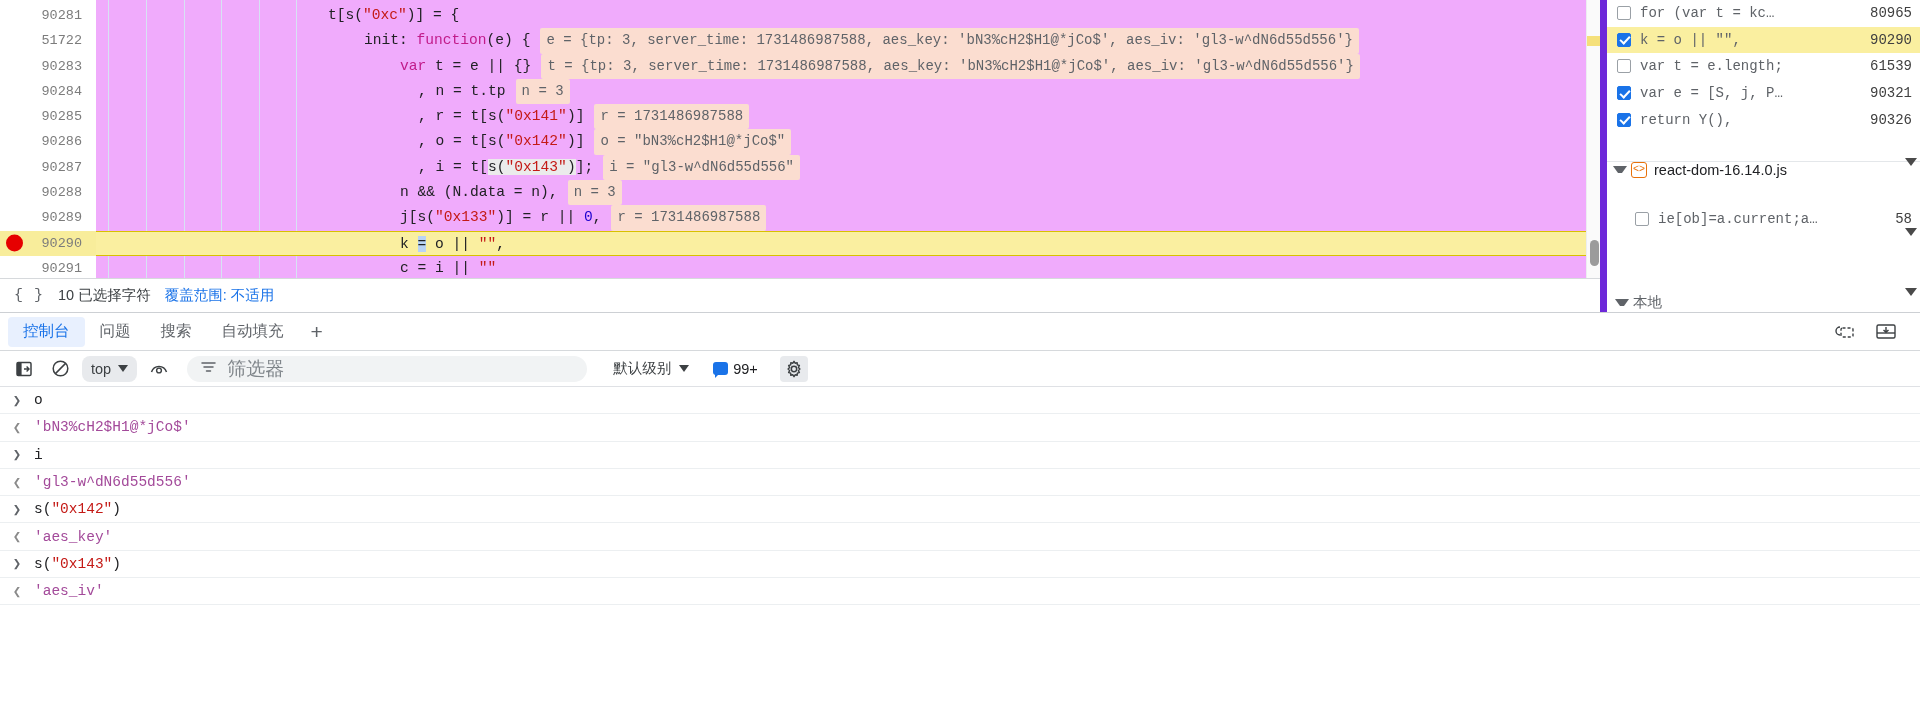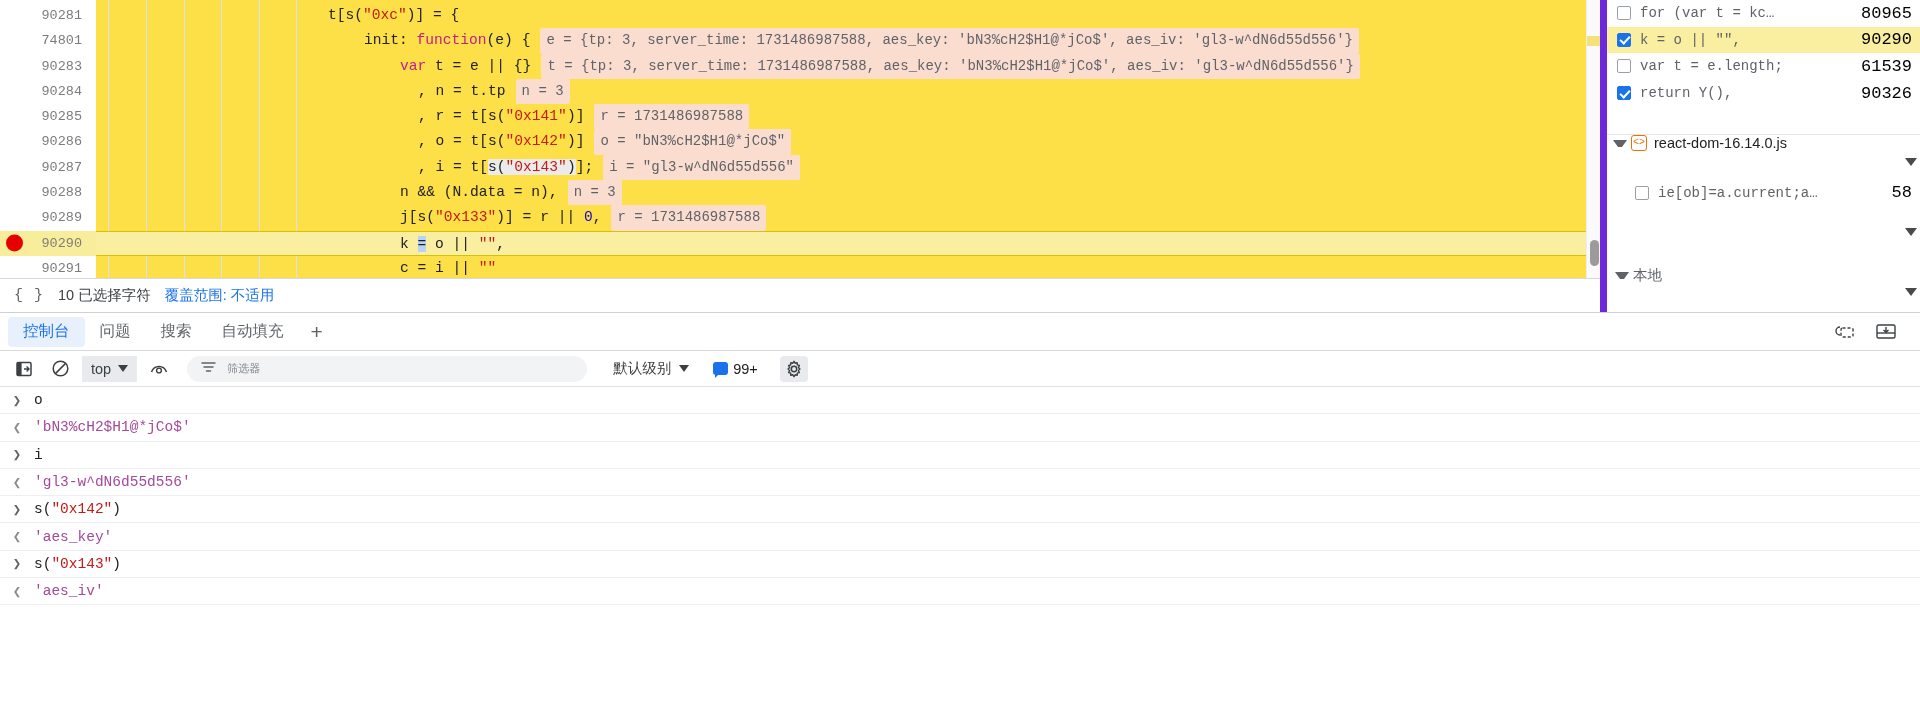--- a/index.html
+++ b/index.html
@@ -18,7 +18,7 @@
 
   
   .editor-col { flex: 1 1 auto; display: flex; flex-direction: column; min-width: 0; }
-  .editor-wrap { position: relative; flex: 1 1 auto; display: flex; min-height: 0; overflow: hidden; background: #fde047; }
+  .editor-wrap { position: relative; flex: 1 1 auto; display: flex; min-height: 0; overflow: hidden; background: #f0abfc; }
 
   .gutter {
     flex: 0 0 96px; width: 96px; position: relative;

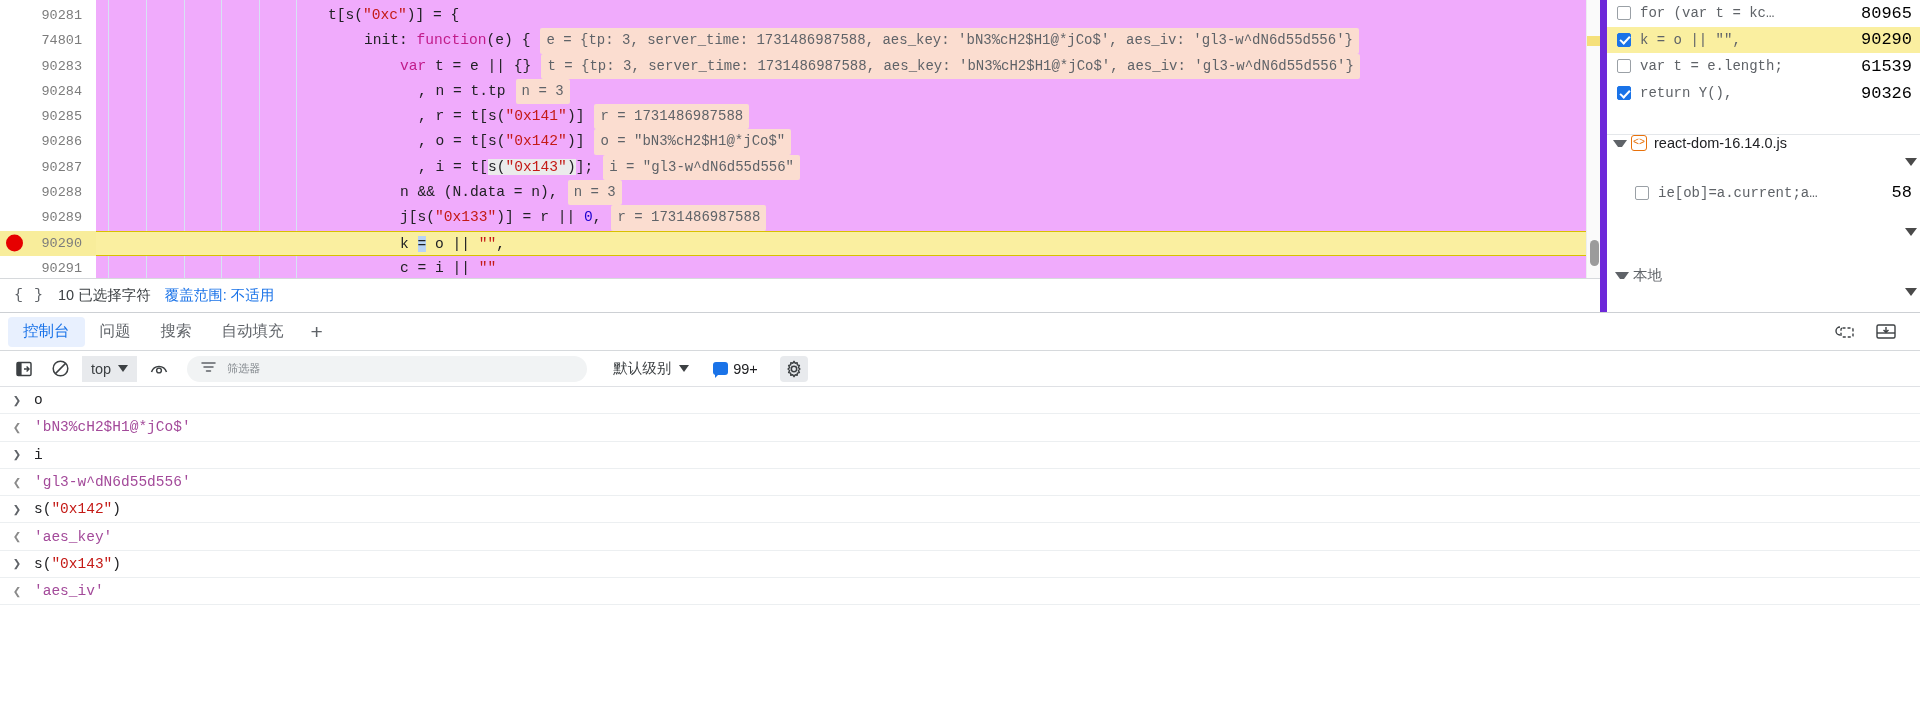--- a/index.html
+++ b/index.html
@@ -93,7 +93,7 @@
     border: solid #fff; border-width: 0 2px 2px 0; transform: rotate(43deg);
   }
   .bp-label { flex: 1 1 auto; overflow: hidden; white-space: nowrap; text-overflow: ellipsis; }
-  .bp-line { flex: 0 0 auto; color: #000000; font-size: 17px; padding-left: 8px; }
+  .bp-line { flex: 0 0 auto; color: #404040; font-size: 14px; padding-left: 8px; }
 
   .file-row {
     display: flex; align-items: center; height: 28px; padding: 0 8px 0 6px;

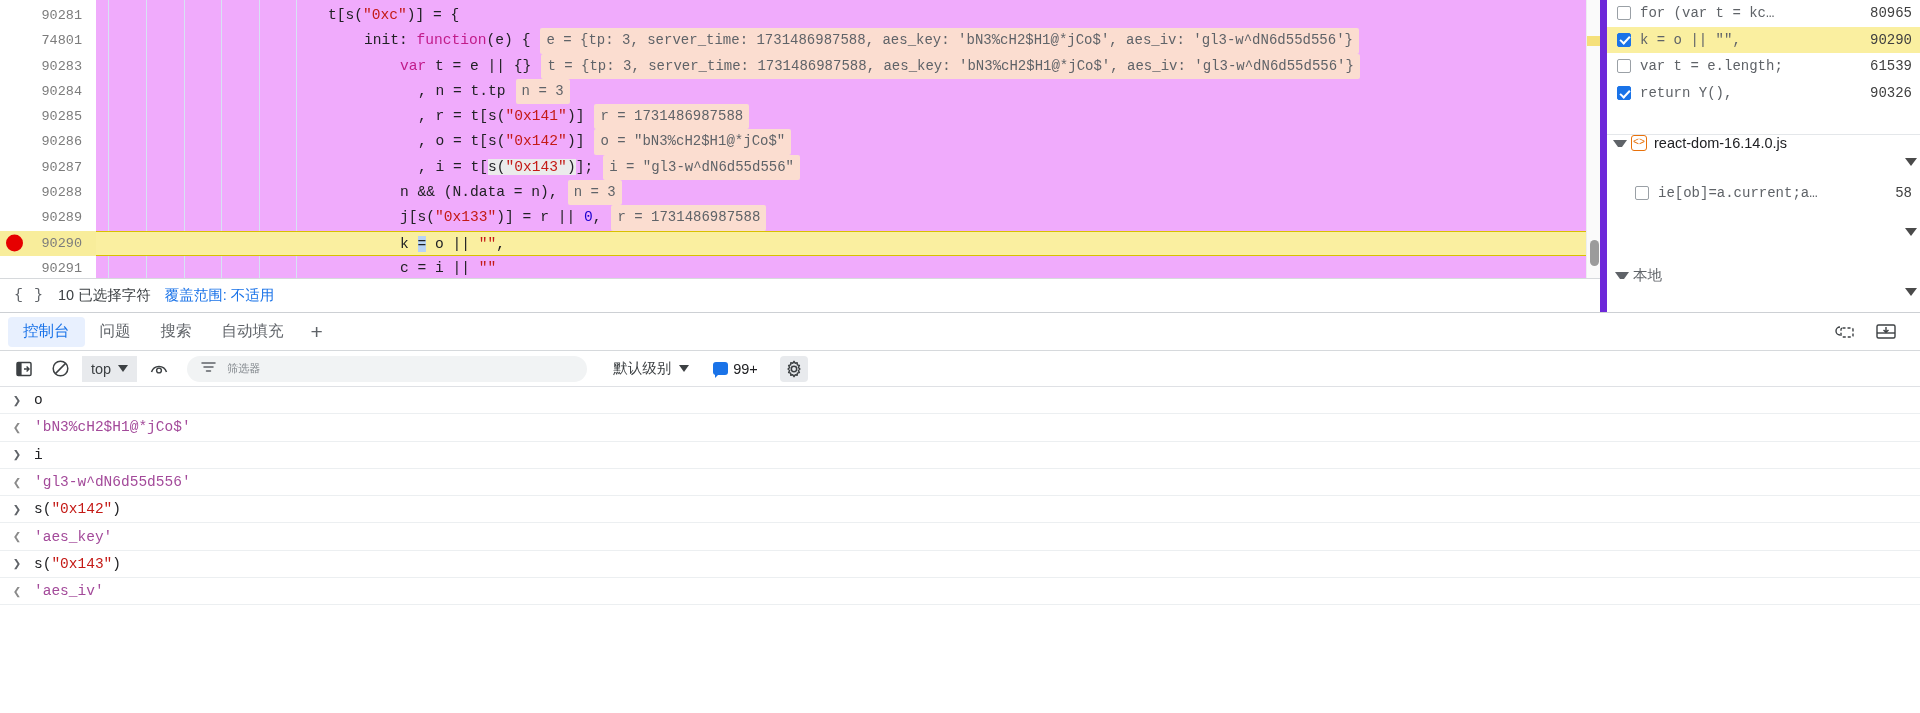--- a/index.html
+++ b/index.html
@@ -190,7 +190,7 @@
 
         <div class="gutter" id="gutter">
             <div class="ln"><span>90281</span></div>
-            <div class="ln"><span>74801</span></div>
+            <div class="ln"><span>51722</span></div>
             <div class="ln"><span>90283</span></div>
             <div class="ln"><span>90284</span></div>
             <div class="ln"><span>90285</span></div>

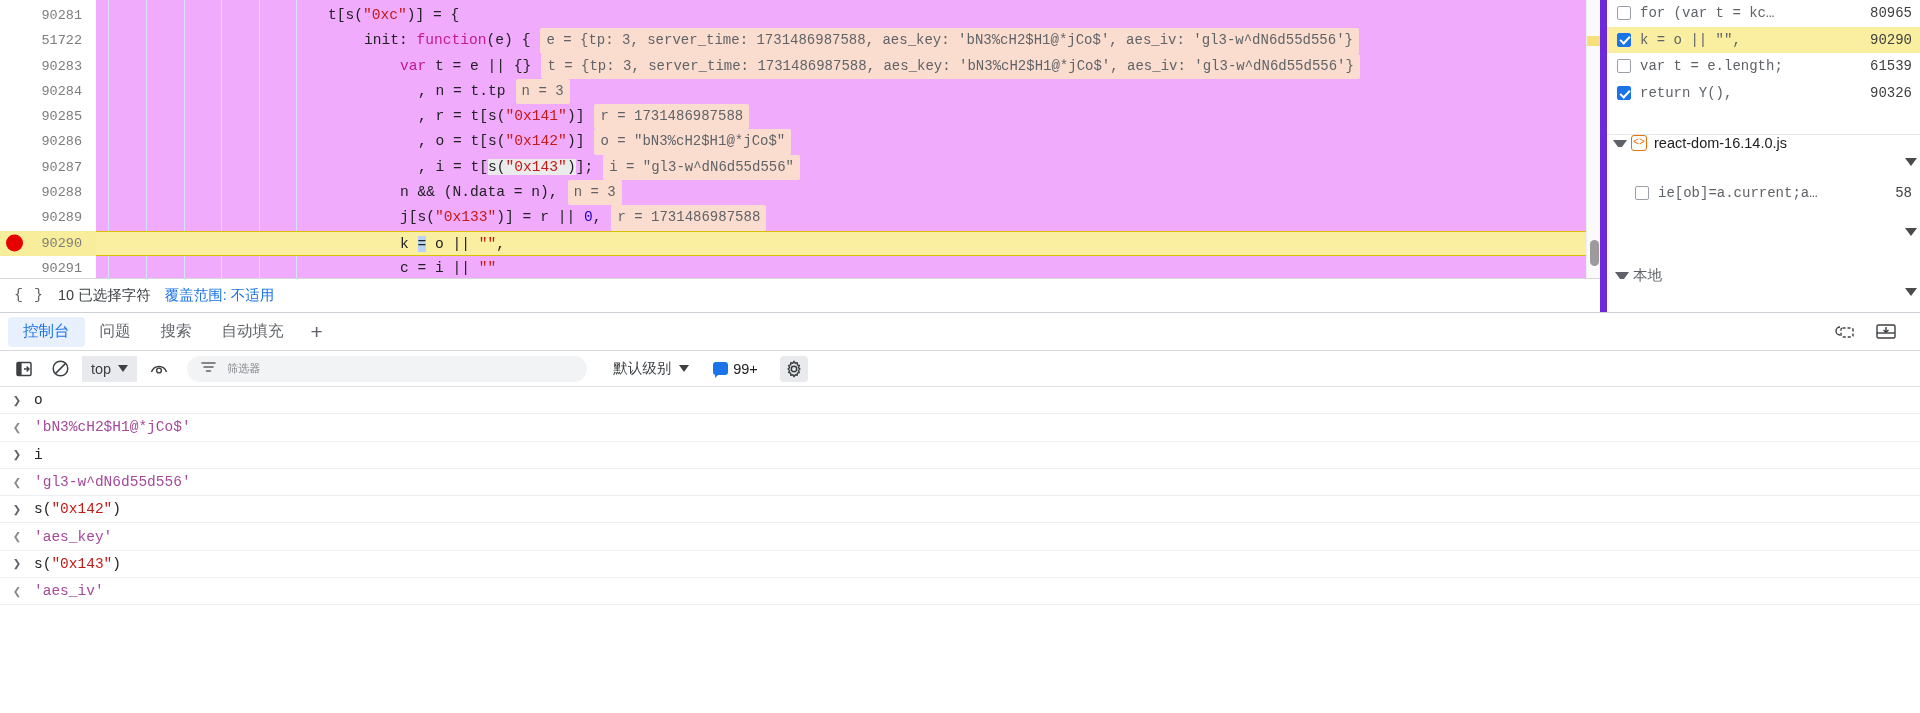--- a/index.html
+++ b/index.html
@@ -257,6 +257,11 @@
           </div>
           <div class="bp-row">
             <span class="cb on"></span>
+            <span class="bp-label">var e = [S, j, P…</span>
+            <span class="bp-line">90321</span>
+          </div>
+          <div class="bp-row">
+            <span class="cb on"></span>
             <span class="bp-label">return Y(),</span>
             <span class="bp-line">90326</span>
           </div>

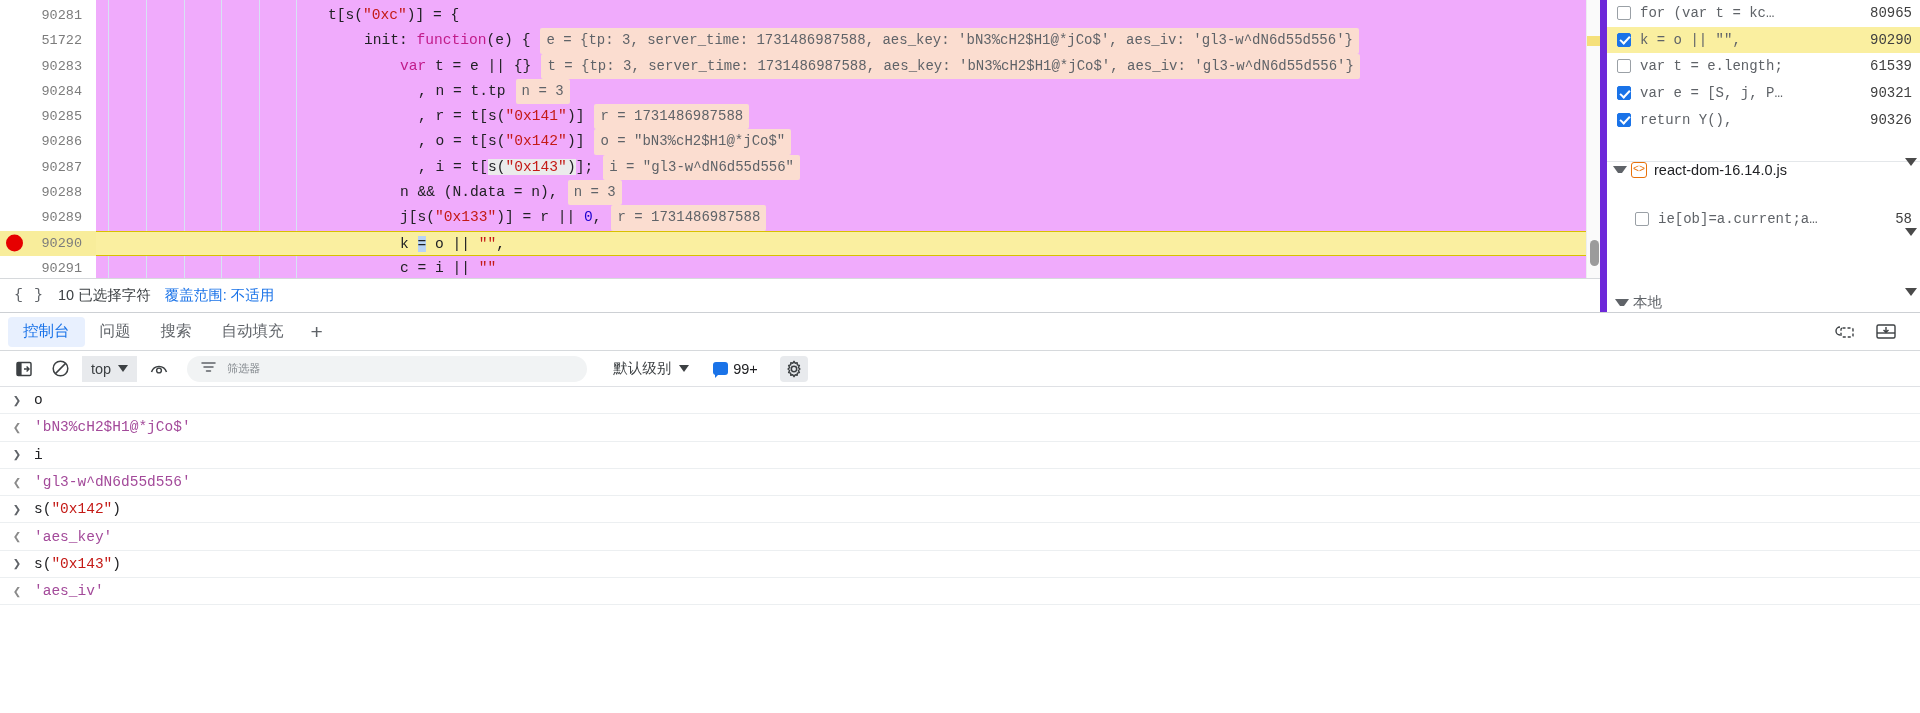--- a/index.html
+++ b/index.html
@@ -149,7 +149,7 @@
   .ct-btn { width: 28px; height: 26px; display: flex; align-items: center; justify-content: center; }
   .ctx-sel {
     height: 26px; display: flex; align-items: center; gap: 7px; padding: 0 9px;
-    background: #e8eaed; border-radius: 0; font-size: 14.5px; color: #3c4043;
+    background: #e8eaed; border-radius: 8px; font-size: 14.5px; color: #3c4043;
   }
   .tri-d { width: 0; height: 0; border-left: 5.5px solid transparent; border-right: 5.5px solid transparent; border-top: 7px solid #3c4043; }
   .filter-box {

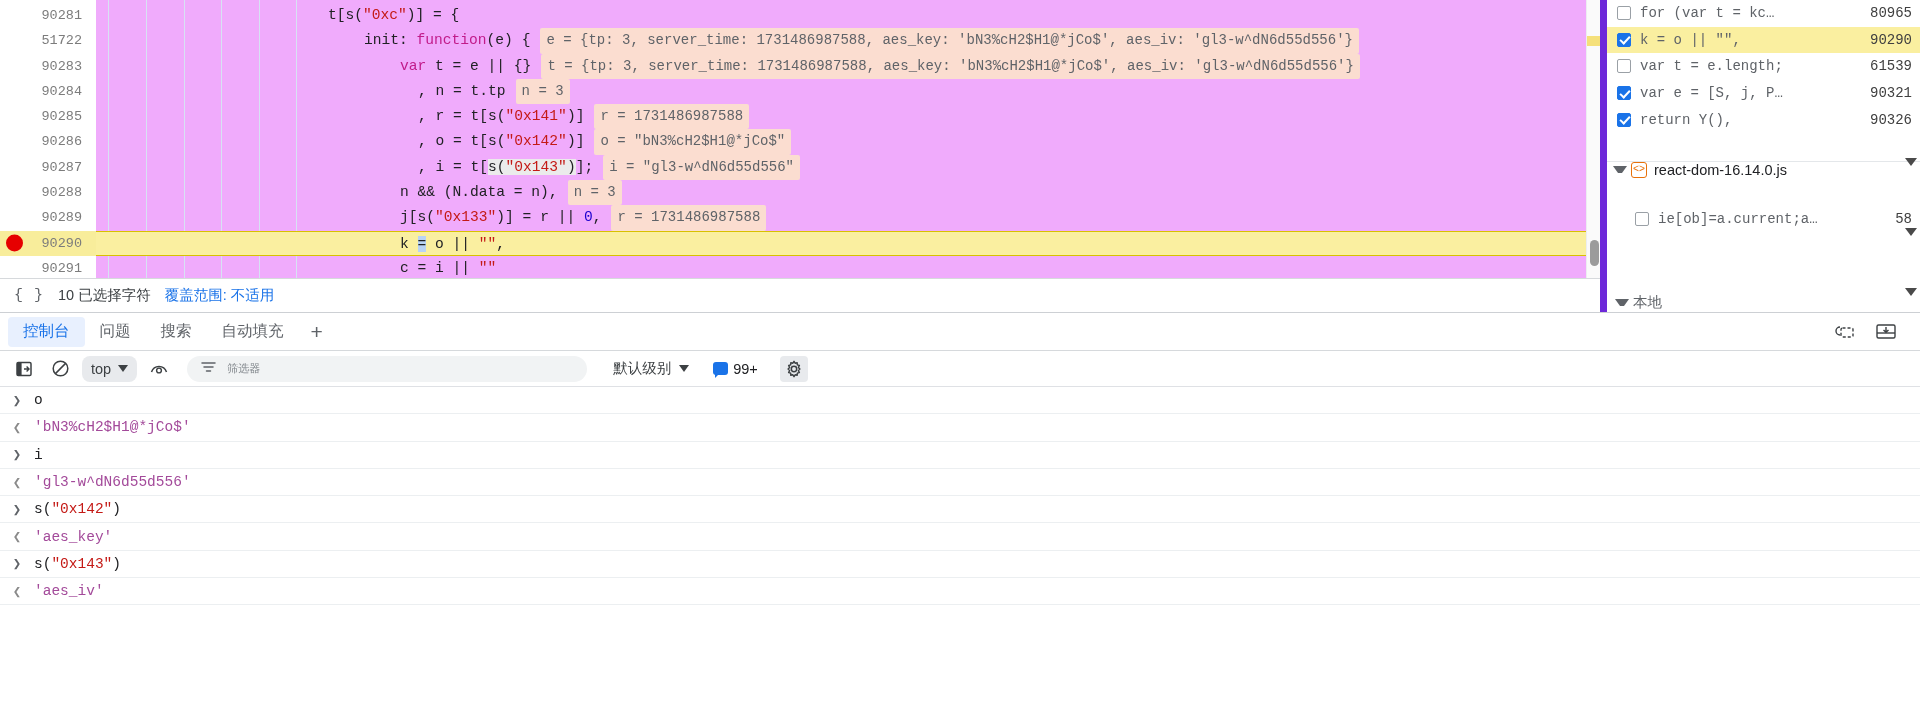--- a/index.html
+++ b/index.html
@@ -156,7 +156,7 @@
     height: 26px; flex: 0 0 400px; display: flex; align-items: center; gap: 11px;
     background: #f1f3f4; border-radius: 13px; padding: 0 14px; margin-left: 6px;
   }
-  .filter-ph { font-size: 11px; color: #80868b; }
+  .filter-ph { font-size: 19px; color: #80868b; }
   .level-sel { display: flex; align-items: center; gap: 8px; font-size: 14.5px; color: #3c4043; margin-left: 18px; }
   .badge-wrap { display: flex; align-items: center; gap: 5px; margin-left: 16px; }
   .msg-bubble { width: 15px; height: 13px; border-radius: 3px; background: #1a73e8; position: relative; }

